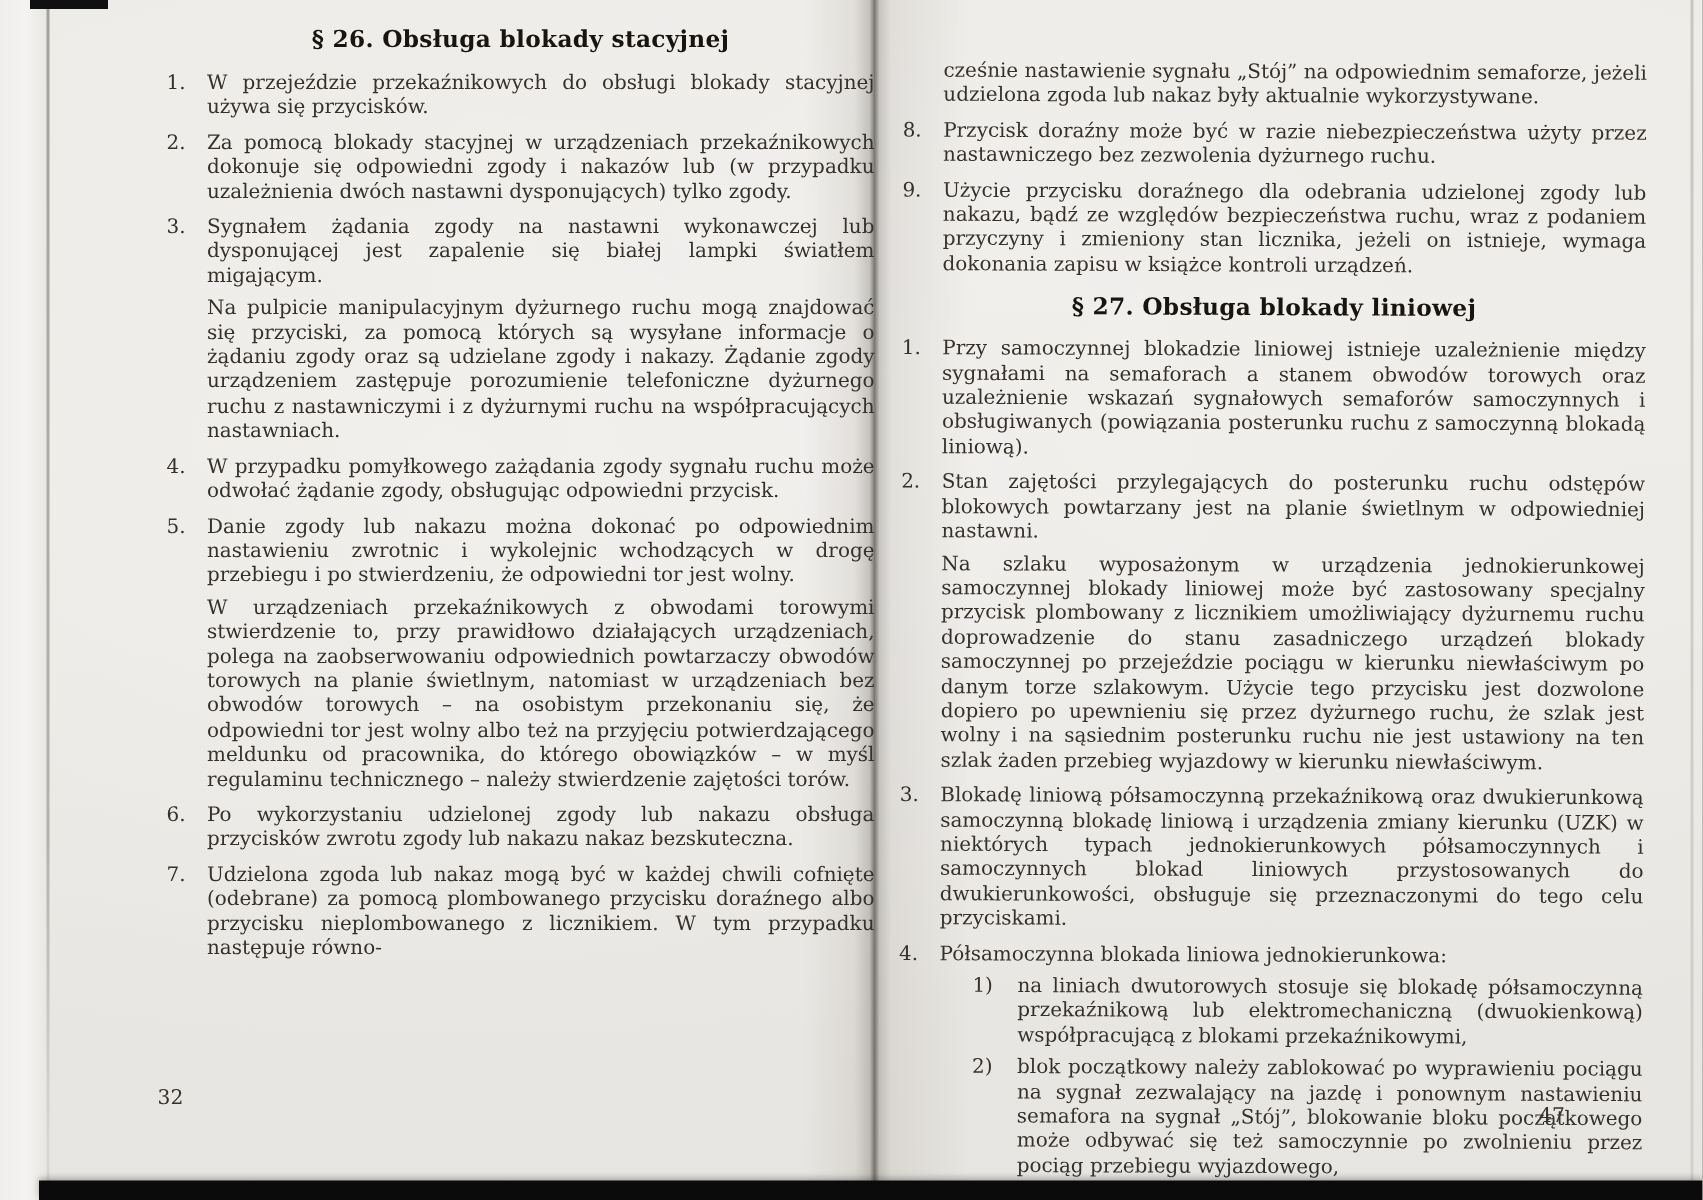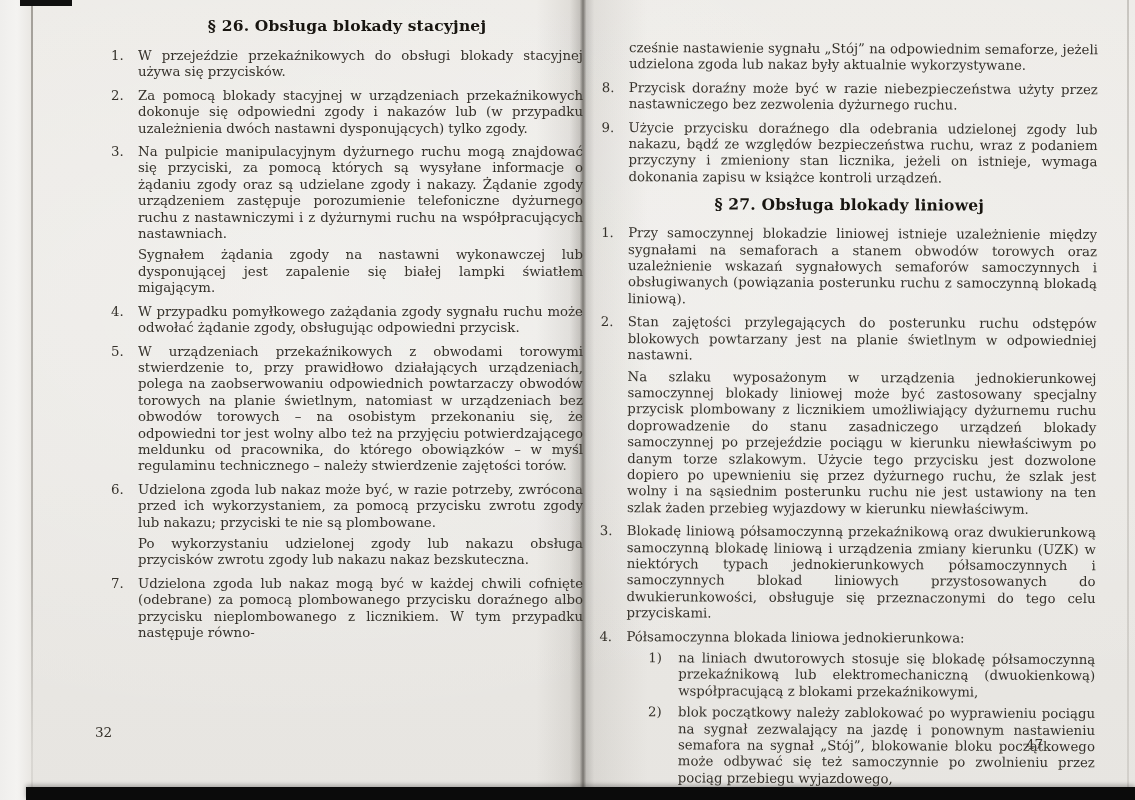--- a/index.html
+++ b/index.html
@@ -107,8 +107,8 @@
         <div class="item">
           <span class="num">3.</span>
           <div class="body">
+            <p>Sygnałem żądania zgody na nastawni wykonawczej lub dysponującej jest zapalenie się białej lampki światłem migającym.</p>
             <p>Na pulpicie manipulacyjnym dyżurnego ruchu mogą znajdować się przyciski, za pomocą których są wysyłane informacje o żądaniu zgody oraz są udzielane zgody i nakazy. Żądanie zgody urządzeniem zastępuje porozumienie telefoniczne dyżurnego ruchu z nastawniczymi i z dyżurnymi ruchu na współpracujących nastawniach.</p>
-            <p>Sygnałem żądania zgody na nastawni wykonawczej lub dysponującej jest zapalenie się białej lampki światłem migającym.</p>
           </div>
         </div>
         <div class="item">

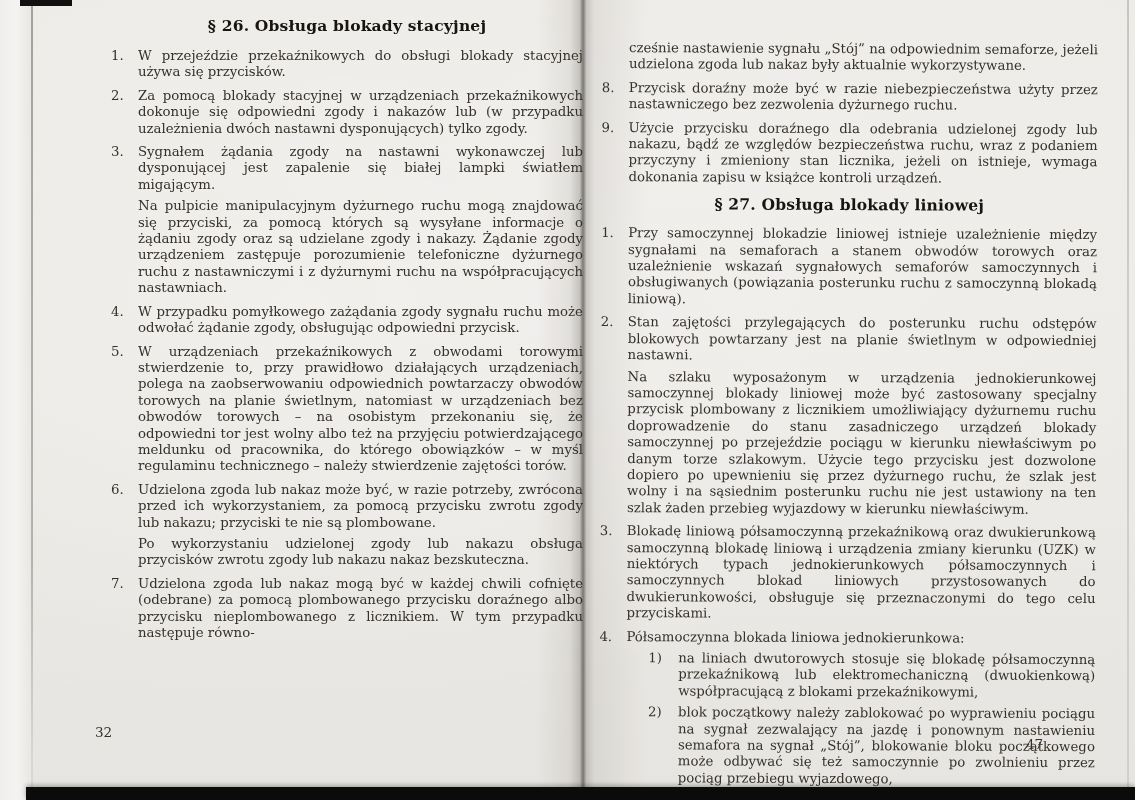--- a/index.html
+++ b/index.html
@@ -120,6 +120,7 @@
         <div class="item">
           <span class="num">5.</span>
           <div class="body">
+            <p>Danie zgody lub nakazu można dokonać po odpowiednim nastawieniu zwrotnic i wykolejnic wchodzących w drogę przebiegu i po stwierdzeniu, że odpowiedni tor jest wolny.</p>
             <p>W urządzeniach przekaźnikowych z obwodami torowymi stwierdzenie to, przy prawidłowo działających urządzeniach, polega na zaobserwowaniu odpowiednich powtarzaczy obwodów torowych na planie świetlnym, natomiast w urządzeniach bez obwodów torowych – na osobistym przekonaniu się, że odpowiedni tor jest wolny albo też na przyjęciu potwierdzającego meldunku od pracownika, do którego obowiązków – w myśl regulaminu technicznego – należy stwierdzenie zajętości torów.</p>
           </div>
         </div>

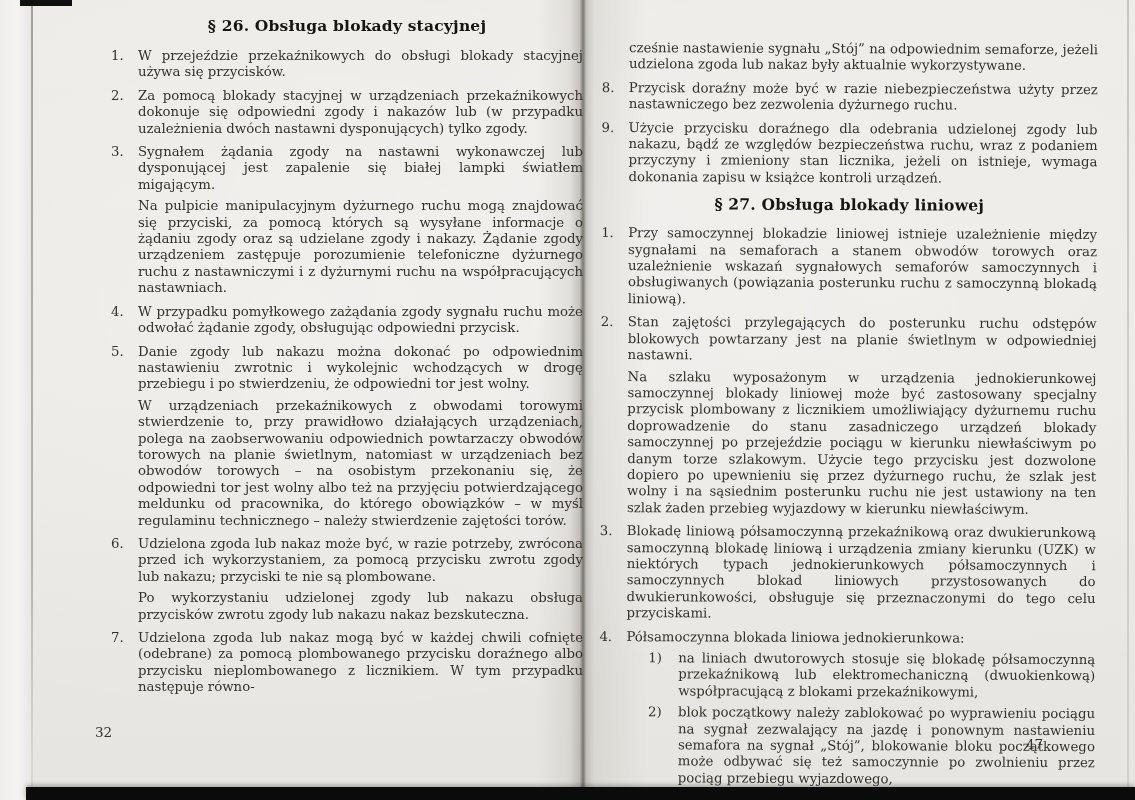--- a/index.html
+++ b/index.html
@@ -127,7 +127,6 @@
         <div class="item">
           <span class="num">6.</span>
           <div class="body">
-            <p>Udzielona zgoda lub nakaz może być, w razie potrzeby, zwrócona przed ich wykorzystaniem, za pomocą przycisku zwrotu zgody lub nakazu; przyciski te nie są plombowane.</p>
             <p>Po wykorzystaniu udzielonej zgody lub nakazu obsługa przycisków zwrotu zgody lub nakazu nakaz bezskuteczna.</p>
           </div>
         </div>

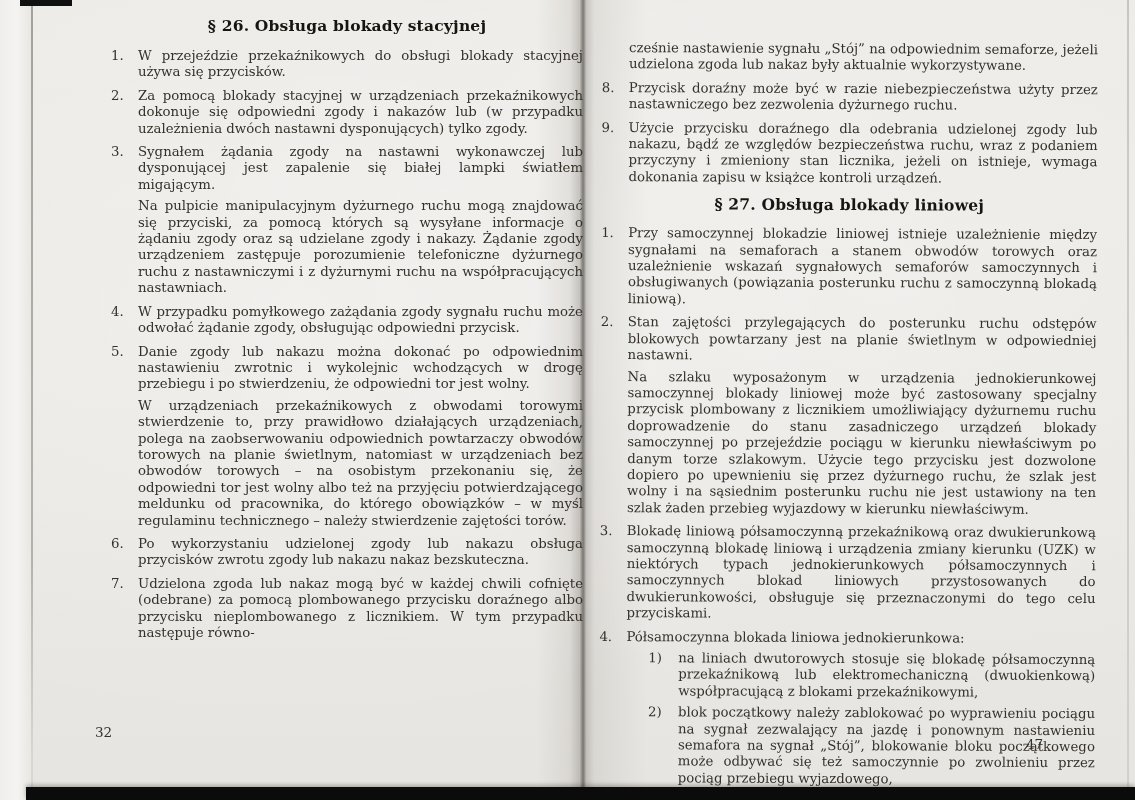--- a/index.html
+++ b/index.html
@@ -74,7 +74,7 @@
   .subitem{display:flex;margin:5px 0 0 22px;}
   .subitem .num{flex:0 0 30px;}
   .pnum{position:absolute;font-size:13.5px;color:#35312a;}
-  .pnum-left{left:95px;top:724px;}
+  .pnum-left{left:105px;top:724px;}
   .pnum-right{left:1026px;top:736px;}
 </style>
 </head>

